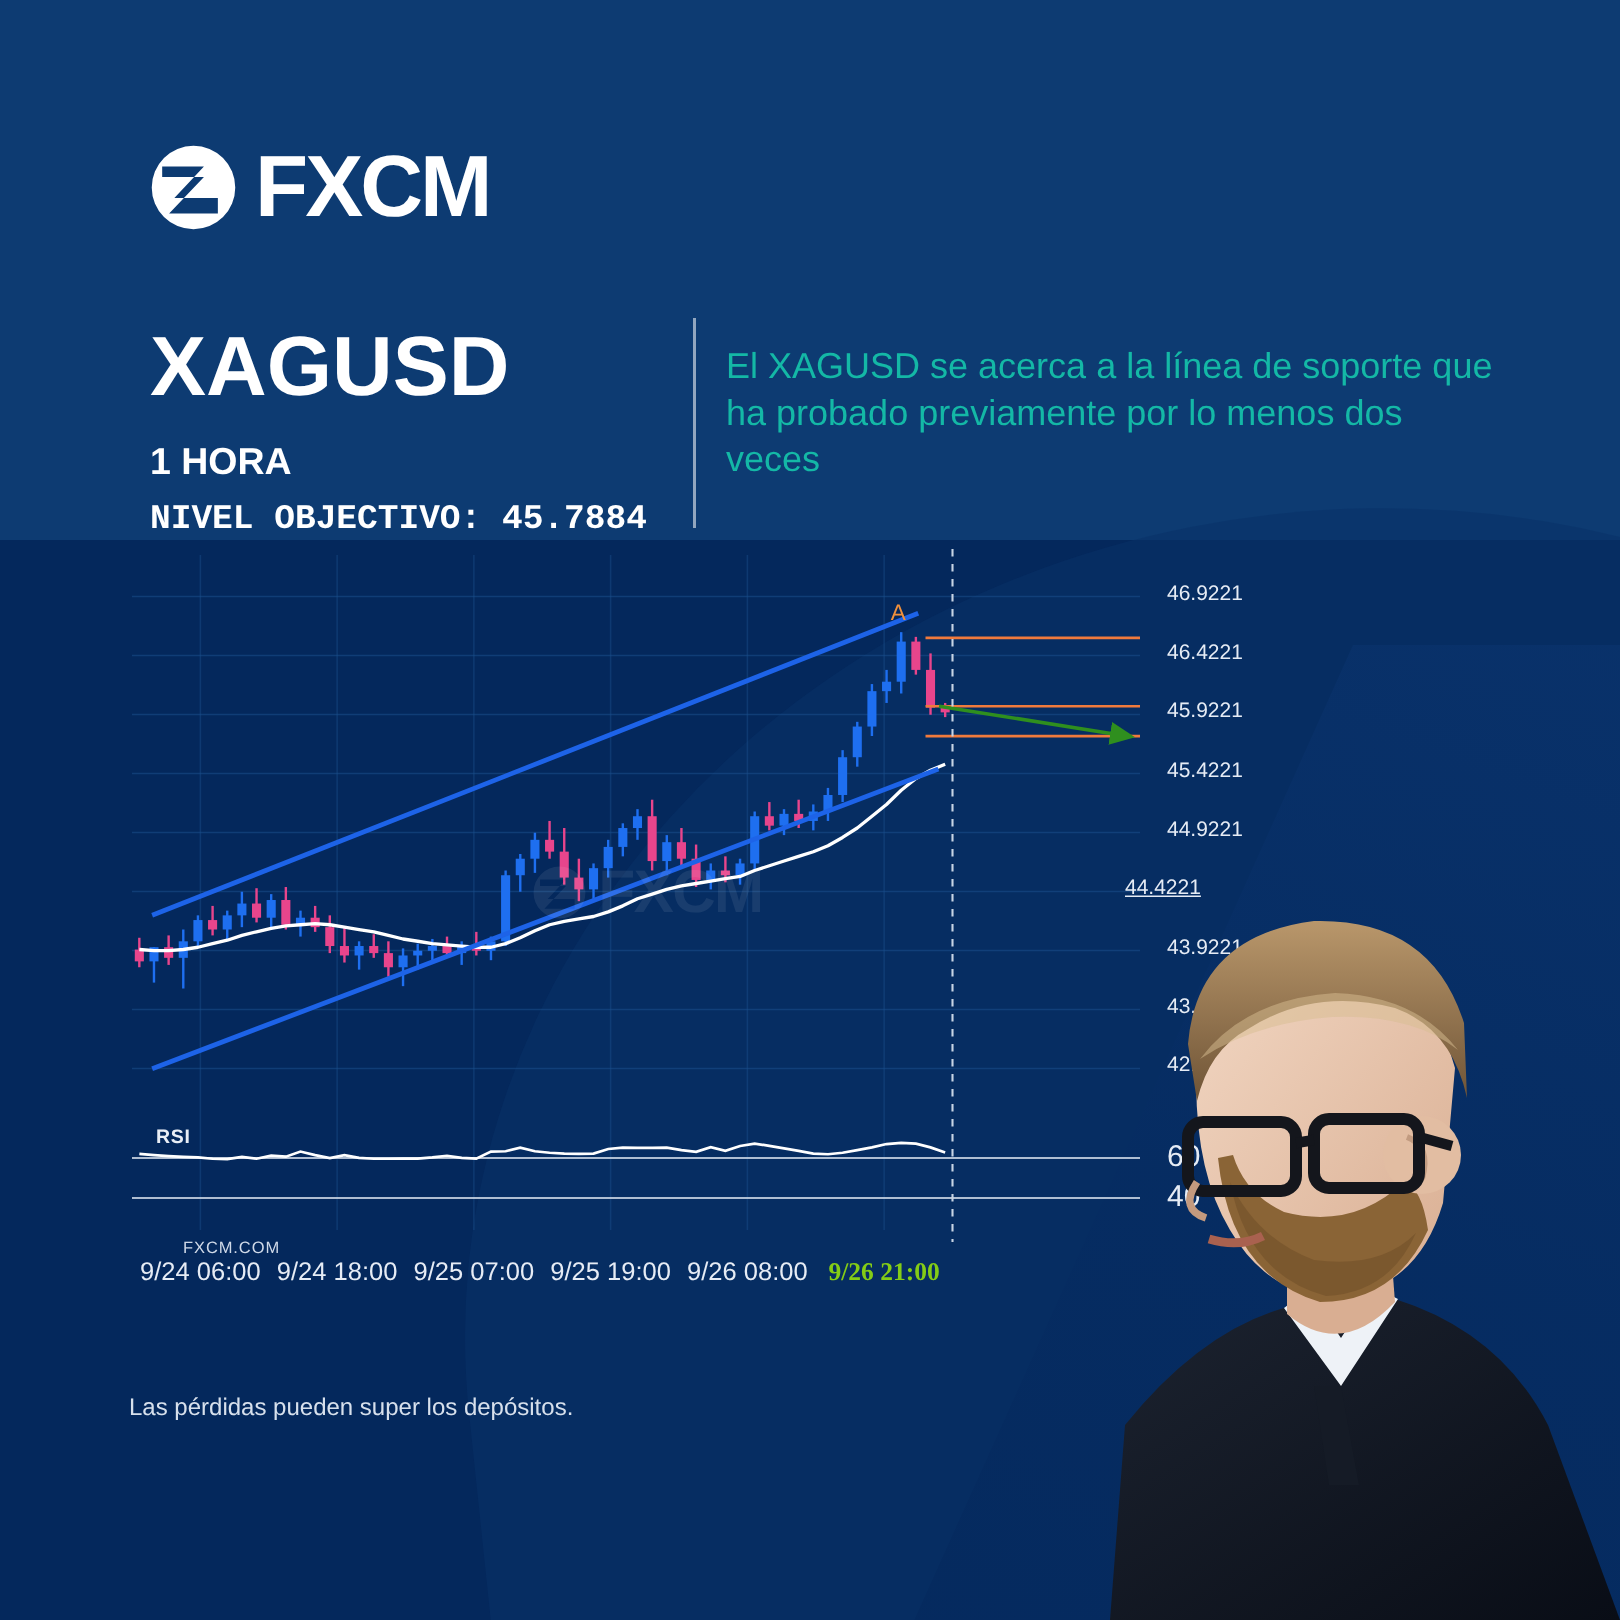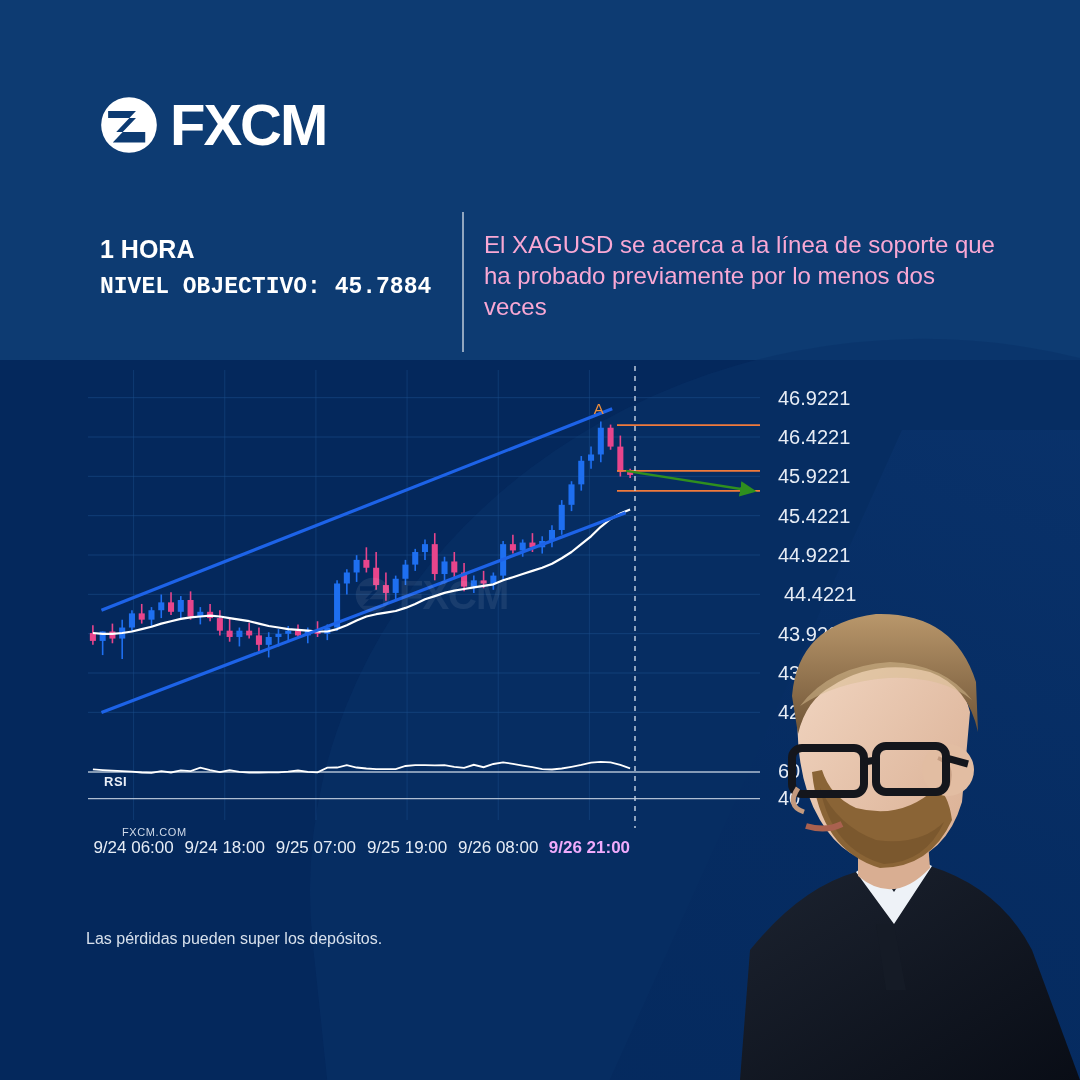--- a/index.html
+++ b/index.html
@@ -81,6 +81,7 @@
 </div>
 
 <div id="title-block">
+  <div id="symbol">XAGUSD</div>
   <div id="timeframe">1 HORA</div>
   <div id="target">NIVEL OBJECTIVO: 45.7884</div>
 </div>

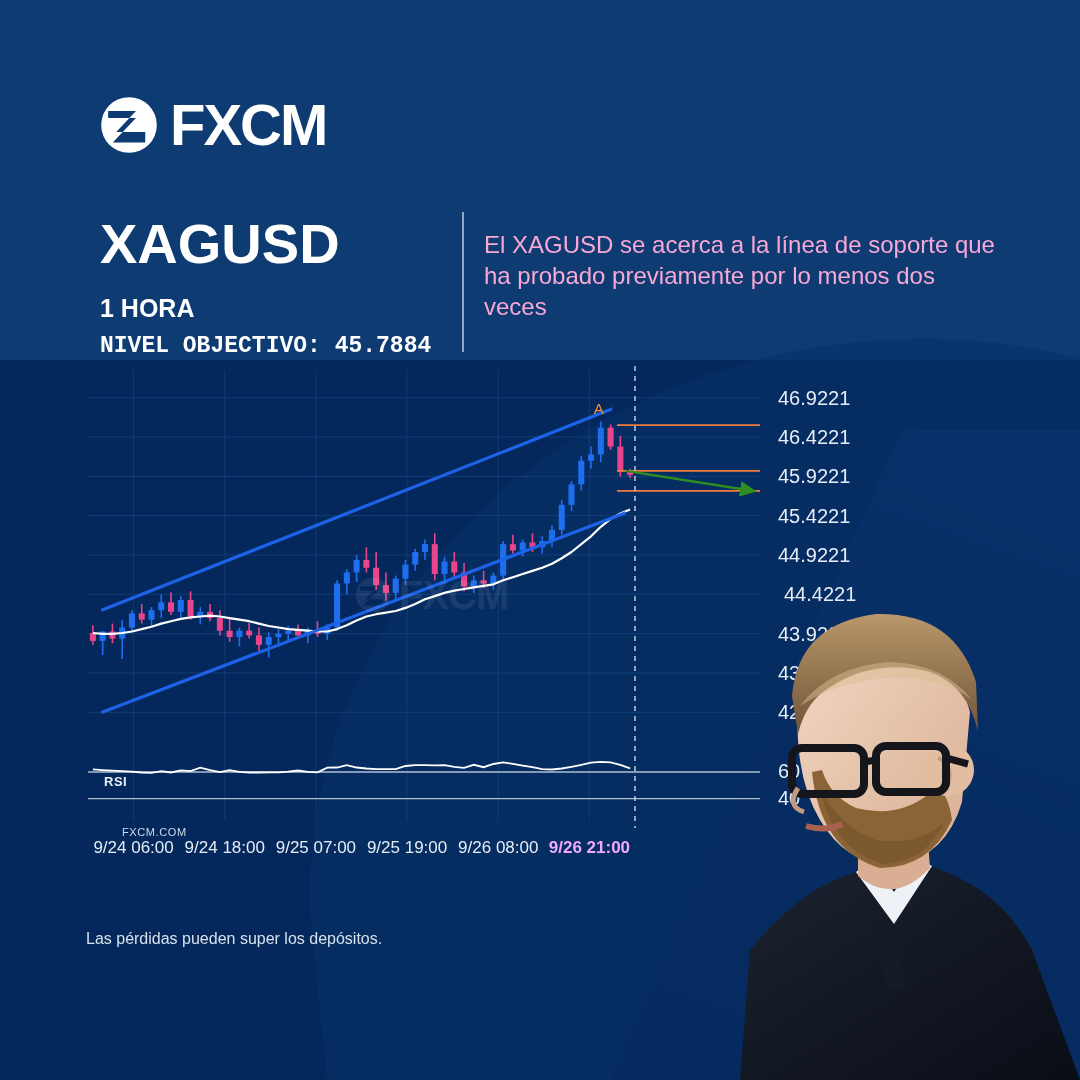--- a/index.html
+++ b/index.html
@@ -34,7 +34,7 @@
 
   #divider{position:absolute;left:462px;top:212px;width:2px;height:140px;
     background:rgba(255,255,255,.55);}
-  #headline{position:absolute;left:484px;top:230px;width:520px;color:#f9a8d4;
+  #headline{position:absolute;left:484px;top:230px;width:520px;color:#14b8a6;
     font-size:24px;line-height:1.29;font-weight:400;}
 
   

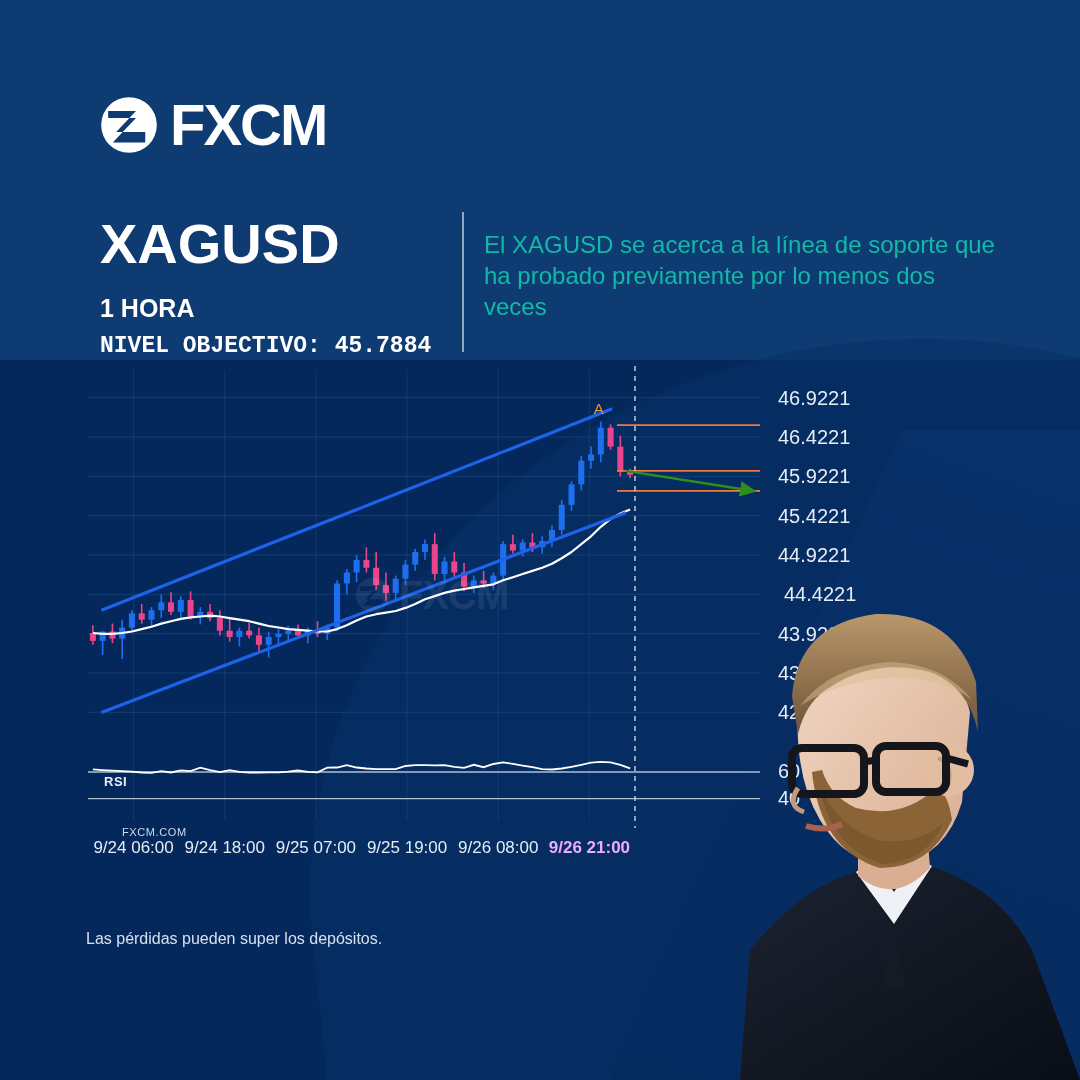--- a/index.html
+++ b/index.html
@@ -45,7 +45,7 @@
   #wm-mark{width:36px;height:36px;position:relative;}
   #wm-word{font-size:40px;font-weight:bold;color:#ffffff;letter-spacing:-1px;line-height:1;}
 
-  .ylabel{position:absolute;color:#e6ecf5;font-size:20px;white-space:nowrap;}
+  .ylabel{position:absolute;color:#e6ecf5;font-size:14px;white-space:nowrap;}
   .rsi-label{position:absolute;color:#e6ecf5;font-size:20px;white-space:nowrap;}
   #rsi-tag{position:absolute;color:#e9eef6;font-size:13px;font-weight:bold;letter-spacing:.5px;margin-top:24px;}
   #fxcm-com{position:absolute;color:#cfd9e8;font-size:11px;letter-spacing:.6px;}

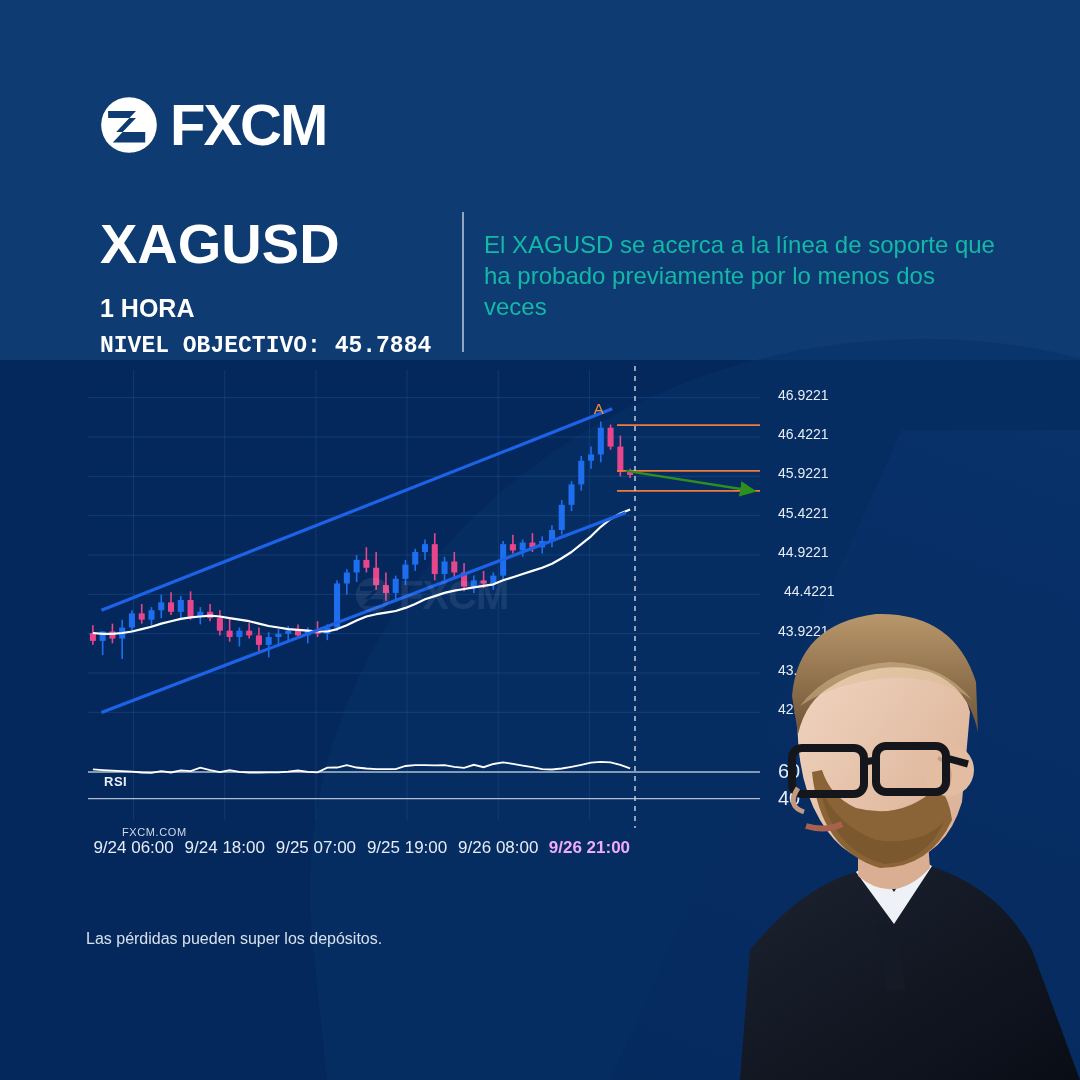--- a/index.html
+++ b/index.html
@@ -271,7 +271,7 @@
       <div class="ylabel" style="left: 778px; top: 105.333px;">45.9221</div>
       <div class="ylabel" style="left: 778px; top: 144.667px;">45.4221</div>
       <div class="ylabel" style="left: 778px; top: 184px;">44.9221</div>
-      <div class="ylabel" style="left: 784px; top: 223.333px;">44.4221</div>
+      <div class="ylabel" style="left: 750px; top: 223.333px; text-decoration: underline;">44.4221</div>
       <div class="ylabel" style="left: 778px; top: 262.667px;">43.9221</div>
       <div class="ylabel" style="left: 778px; top: 302px;">43.4221</div>
       <div class="ylabel" style="left: 778px; top: 341.333px;">42.9221</div>

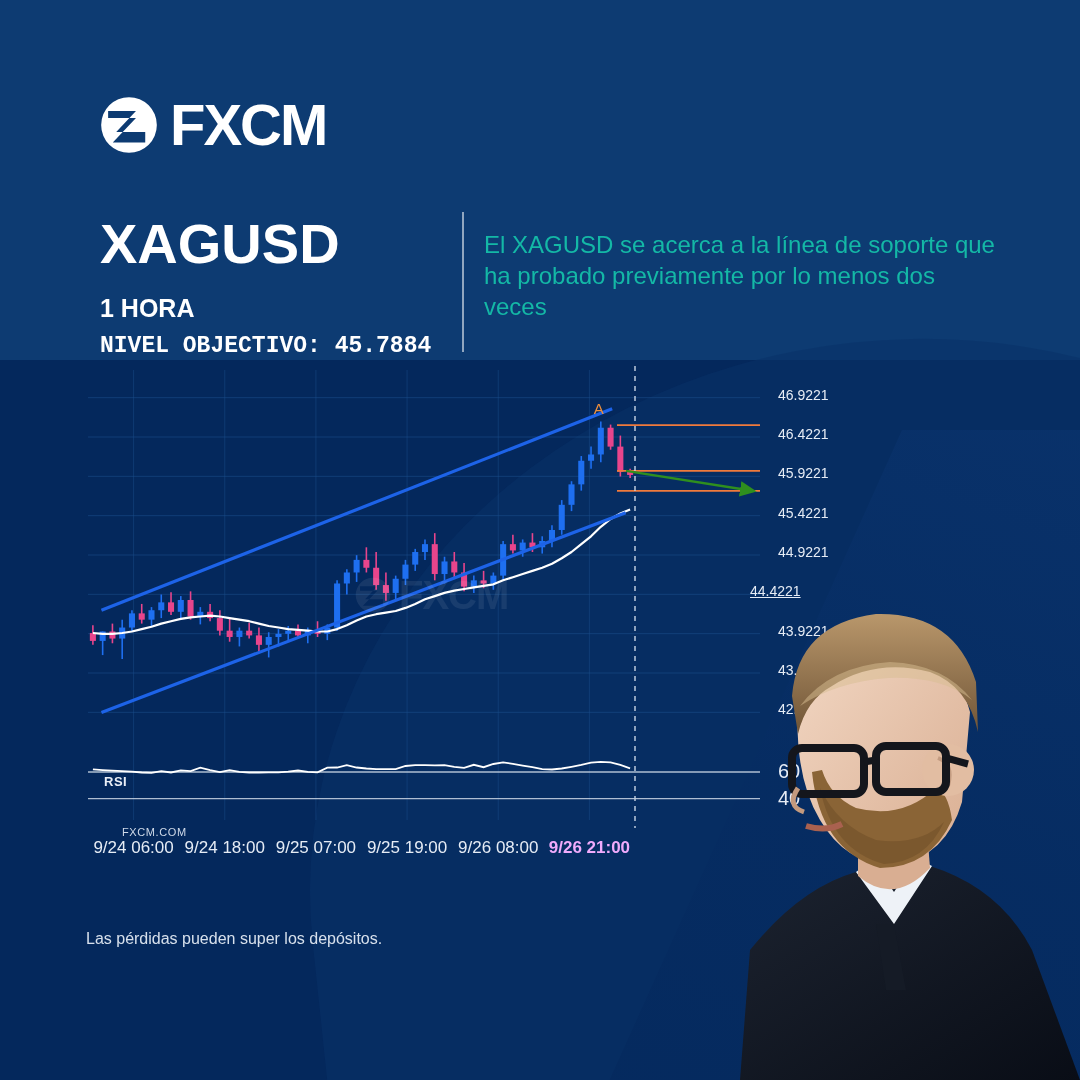--- a/index.html
+++ b/index.html
@@ -47,7 +47,7 @@
 
   .ylabel{position:absolute;color:#e6ecf5;font-size:14px;white-space:nowrap;}
   .rsi-label{position:absolute;color:#e6ecf5;font-size:20px;white-space:nowrap;}
-  #rsi-tag{position:absolute;color:#e9eef6;font-size:13px;font-weight:bold;letter-spacing:.5px;margin-top:24px;}
+  #rsi-tag{position:absolute;color:#e9eef6;font-size:13px;font-weight:bold;letter-spacing:.5px;}
   #fxcm-com{position:absolute;color:#cfd9e8;font-size:11px;letter-spacing:.6px;}
 
   #xlabels{position:absolute;left:0;top:838px;width:760px;height:30px;}

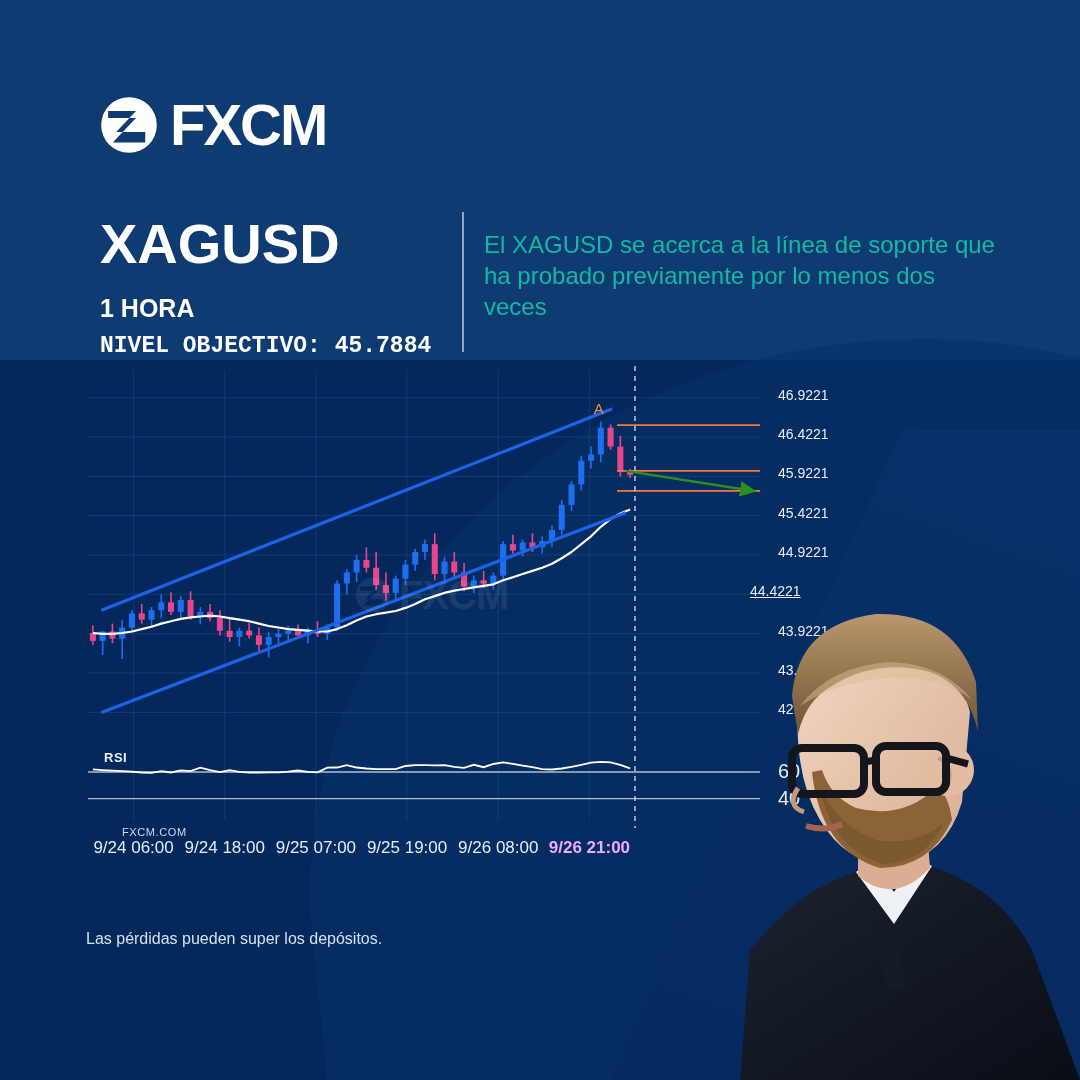--- a/index.html
+++ b/index.html
@@ -53,7 +53,7 @@
   #xlabels{position:absolute;left:0;top:838px;width:760px;height:30px;}
   .xlabel{position:absolute;color:#e6ecf5;font-size:17px;white-space:nowrap;
     transform:translateX(-50%);}
-  .xlabel.current{font-weight:bold;color:#f0abfc;}
+  .xlabel.current{font-weight:bold;color:#84cc16;font-family:Liberation Serif, serif;}
 
   
   #disclaimer{position:absolute;left:86px;top:930px;color:#d7e0ec;font-size:16px;}

